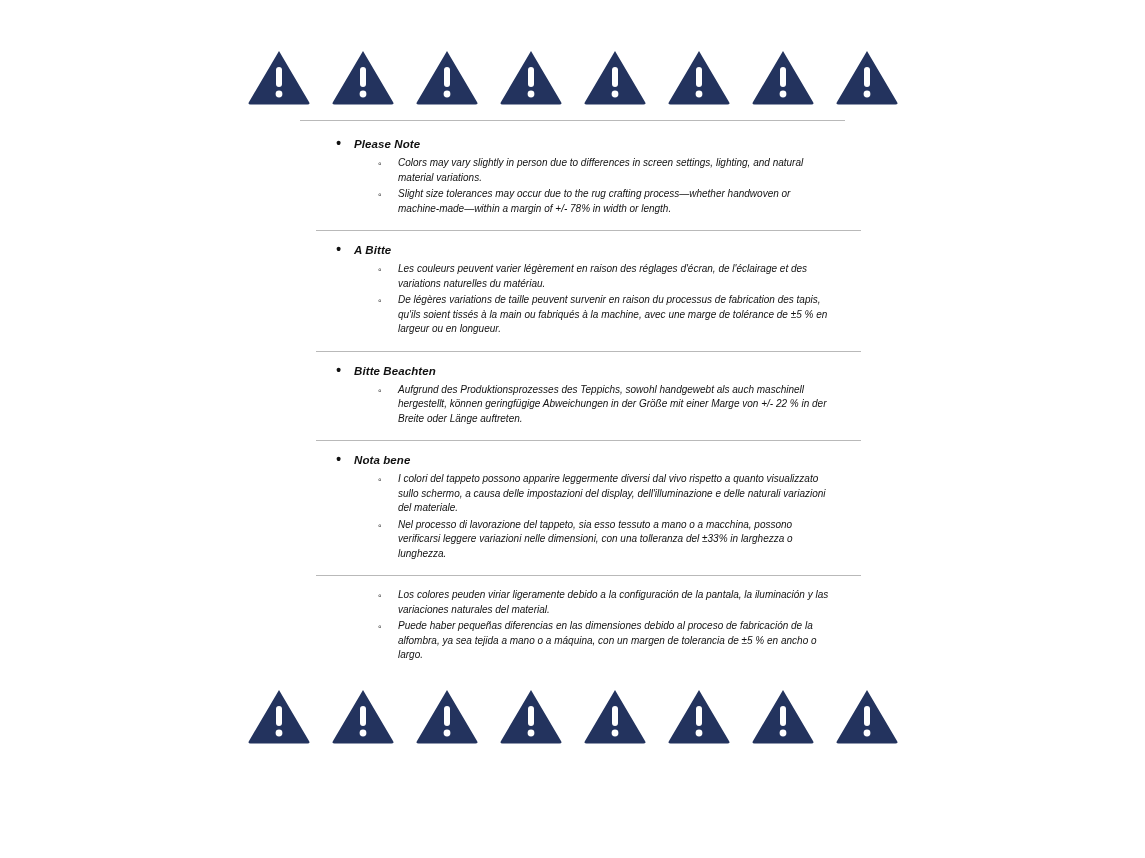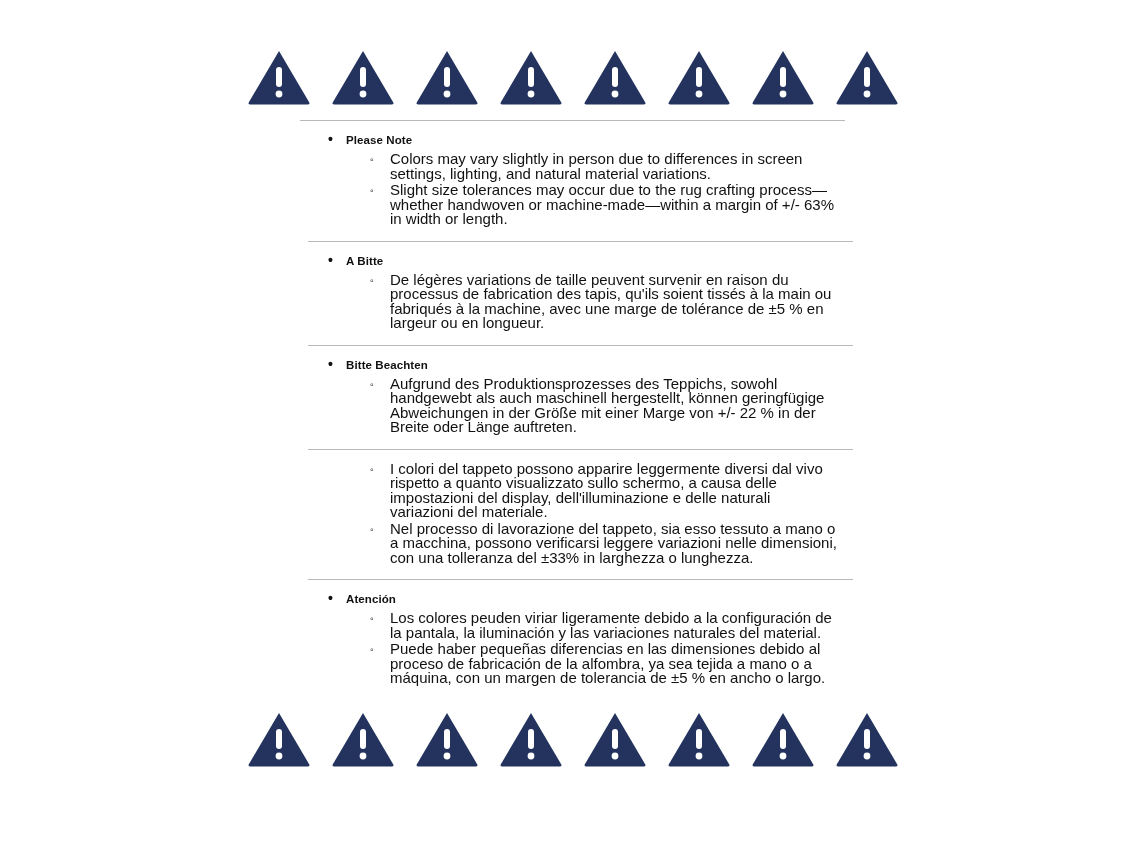--- a/index.html
+++ b/index.html
@@ -48,8 +48,9 @@
   }
   ul.outer {
     list-style: none;
-    margin: 8px;
-    padding: 0;
+    margin: 16px;
+    padding: 0;
+    font-style: italic;
   }
   li.section {
     margin: 0 0 0 0;

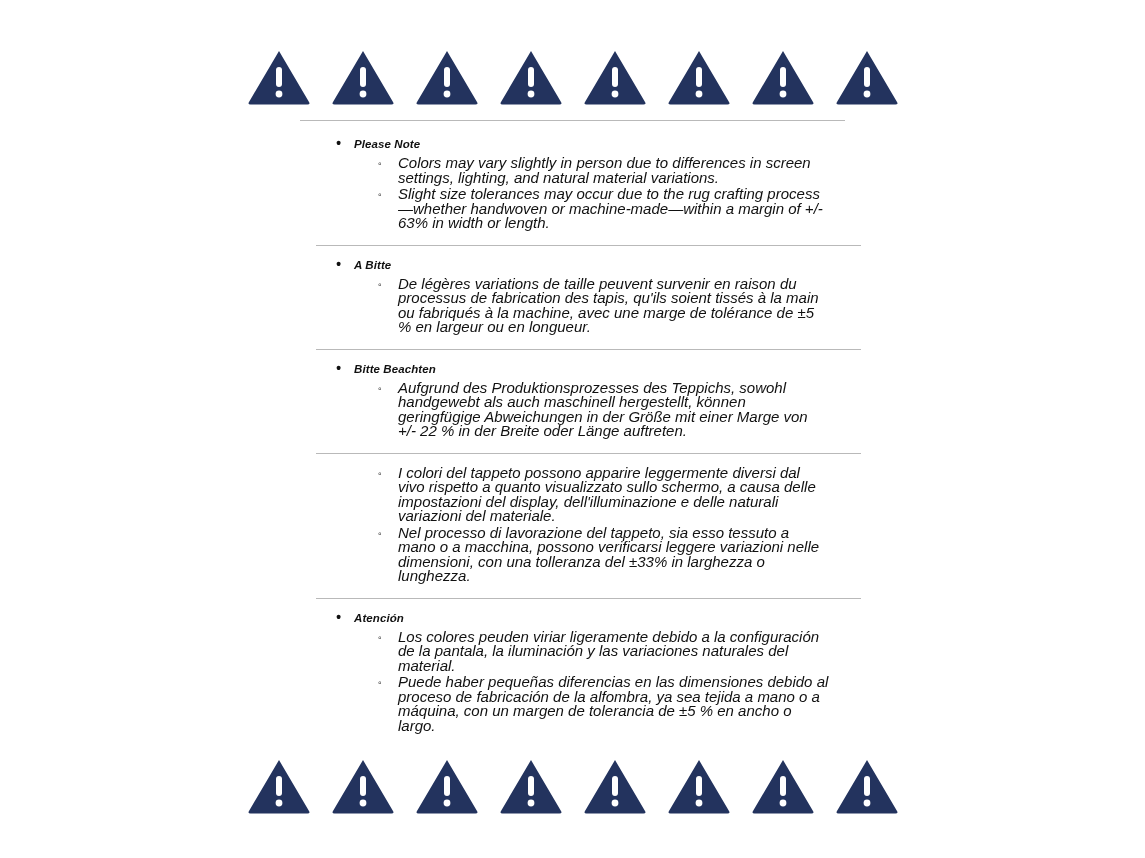--- a/index.html
+++ b/index.html
@@ -83,7 +83,7 @@
   li.bullet {
     position: relative;
     padding-left: 82px;
-    font-size: 15px;
+    font-size: 10px;
     line-height: 14.5px;
     color: #111111;
     margin-bottom: 2px;

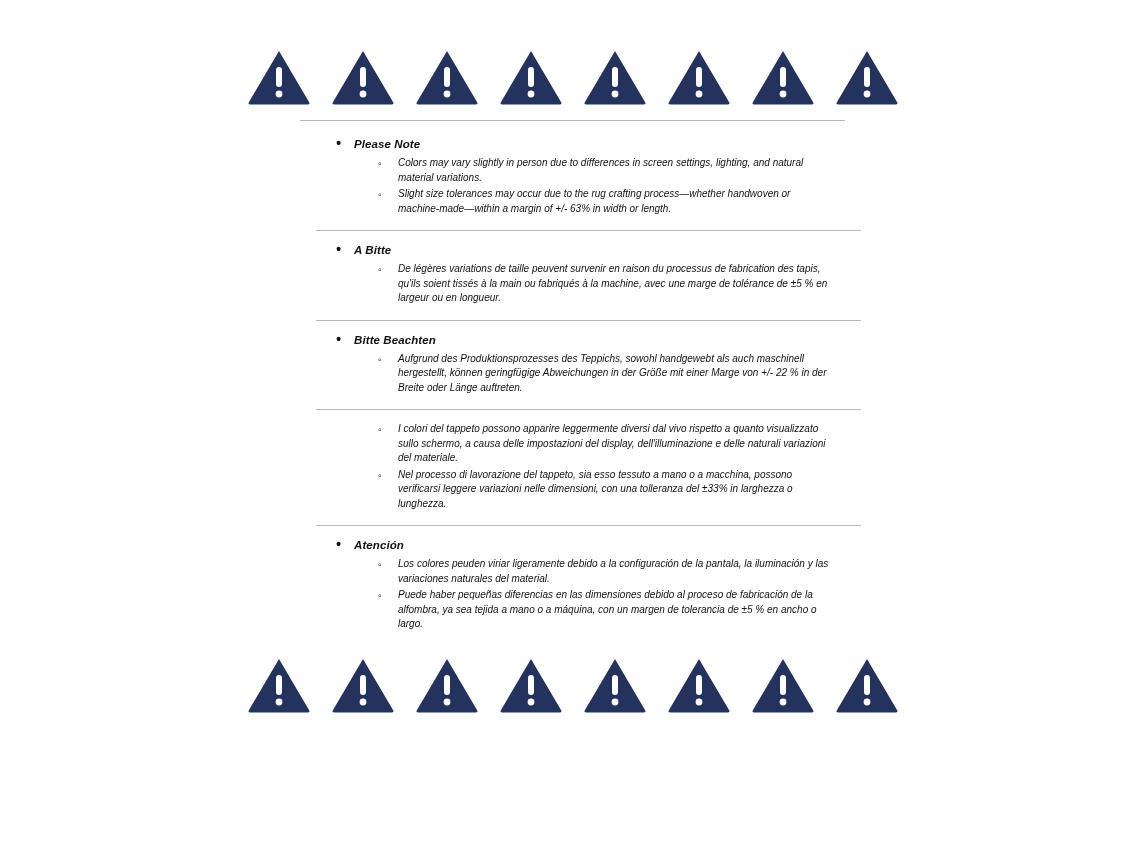--- a/index.html
+++ b/index.html
@@ -170,7 +170,7 @@
           <div class="section-head">Please Note</div>
           <ul class="inner">
             <li class="bullet">Colors may vary slightly in person due to differences in screen settings, lighting, and natural material variations.</li>
-            <li class="bullet">Slight size tolerances may occur due to the rug crafting process—whether handwoven or machine-made—within a margin of +/- 63% in width or length.</li>
+            <li class="bullet">Slight size tolerances may occur due to the rug crafting process—whether handwoven or machine-made—within a margin of +/- 78% in width or length.</li>
           </ul>
         </li>
         <hr class="rule">

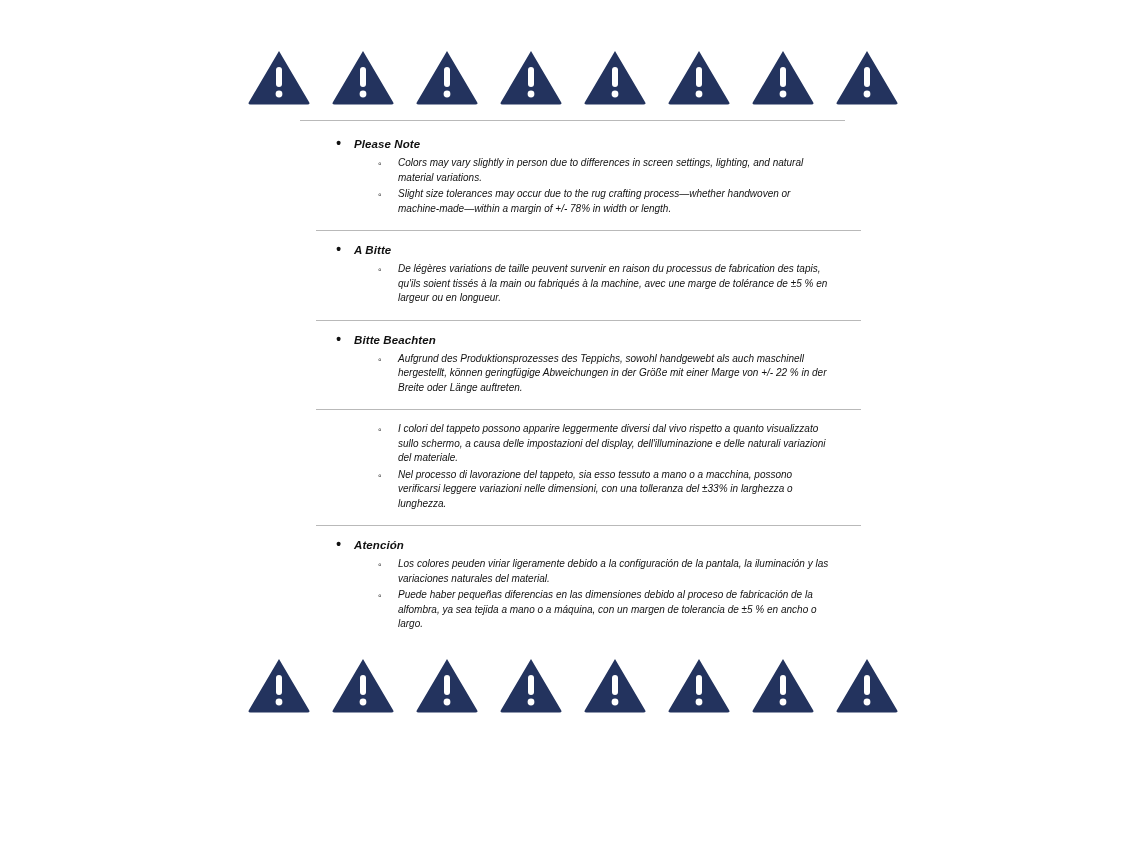--- a/index.html
+++ b/index.html
@@ -177,6 +177,7 @@
         <li class="section">
           <div class="section-head">A Bitte</div>
           <ul class="inner">
+            <li class="bullet">Les couleurs peuvent varier légèrement en raison des réglages d'écran, de l'éclairage et des variations naturelles du matériau.</li>
             <li class="bullet">De légères variations de taille peuvent survenir en raison du processus de fabrication des tapis, qu'ils soient tissés à la main ou fabriqués à la machine, avec une marge de tolérance de ±5 % en largeur ou en longueur.</li>
           </ul>
         </li>

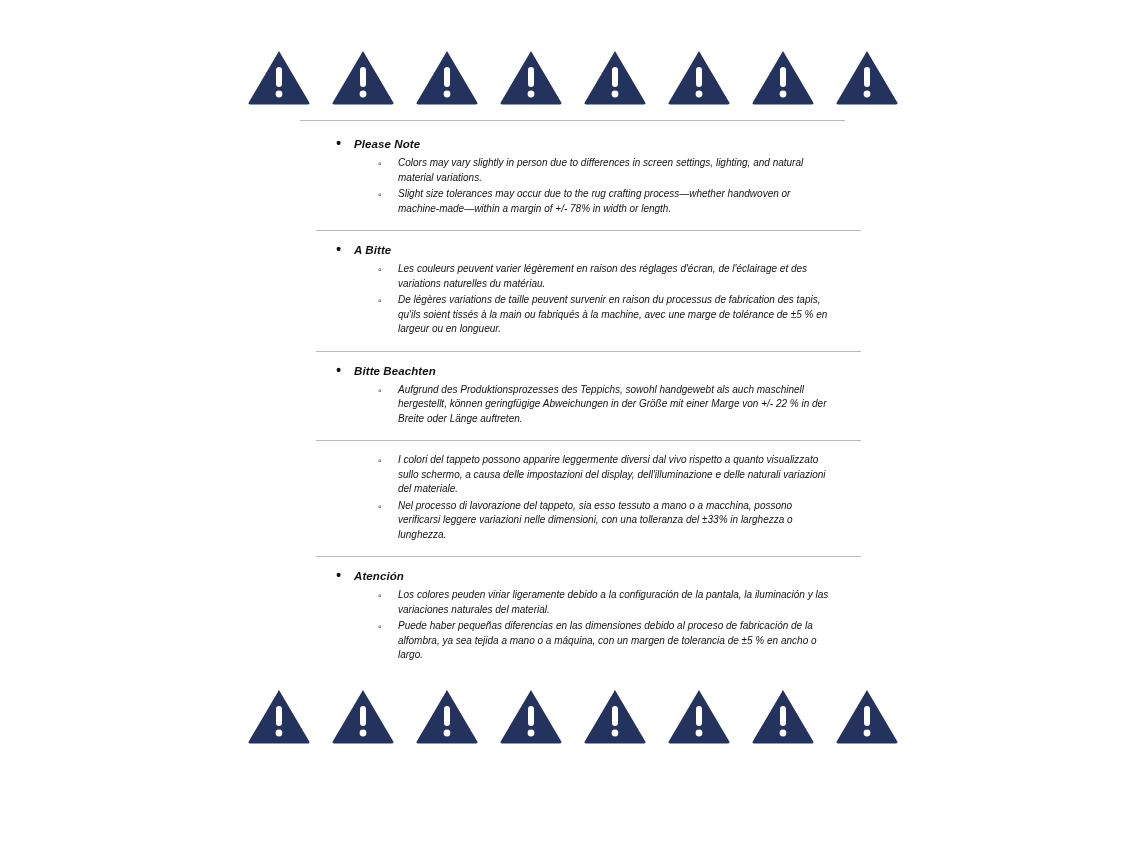--- a/index.html
+++ b/index.html
@@ -190,6 +190,7 @@
         </li>
         <hr class="rule">
         <li class="section">
+          <div class="section-head">Nota bene</div>
           <ul class="inner">
             <li class="bullet">I colori del tappeto possono apparire leggermente diversi dal vivo rispetto a quanto visualizzato sullo schermo, a causa delle impostazioni del display, dell'illuminazione e delle naturali variazioni del materiale.</li>
             <li class="bullet">Nel processo di lavorazione del tappeto, sia esso tessuto a mano o a macchina, possono verificarsi leggere variazioni nelle dimensioni, con una tolleranza del ±33% in larghezza o lunghezza.</li>

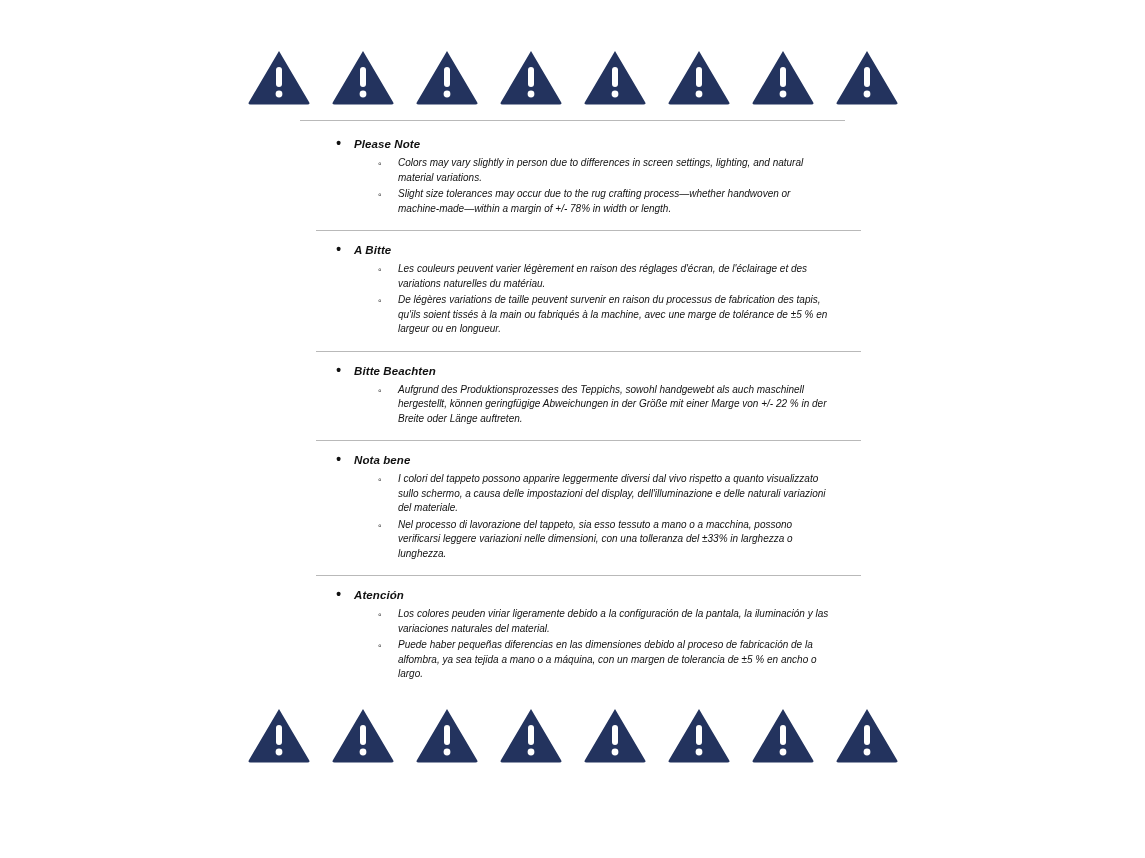--- a/index.html
+++ b/index.html
@@ -198,7 +198,6 @@
         </li>
         <hr class="rule">
         <li class="section">
-          <div class="section-head">Atención</div>
           <ul class="inner">
             <li class="bullet">Los colores peuden viriar ligeramente debido a la configuración de la pantala, la iluminación y las variaciones naturales del material.</li>
             <li class="bullet">Puede haber pequeñas diferencias en las dimensiones debido al proceso de fabricación de la alfombra, ya sea tejida a mano o a máquina, con un margen de tolerancia de ±5 % en ancho o largo.</li>

